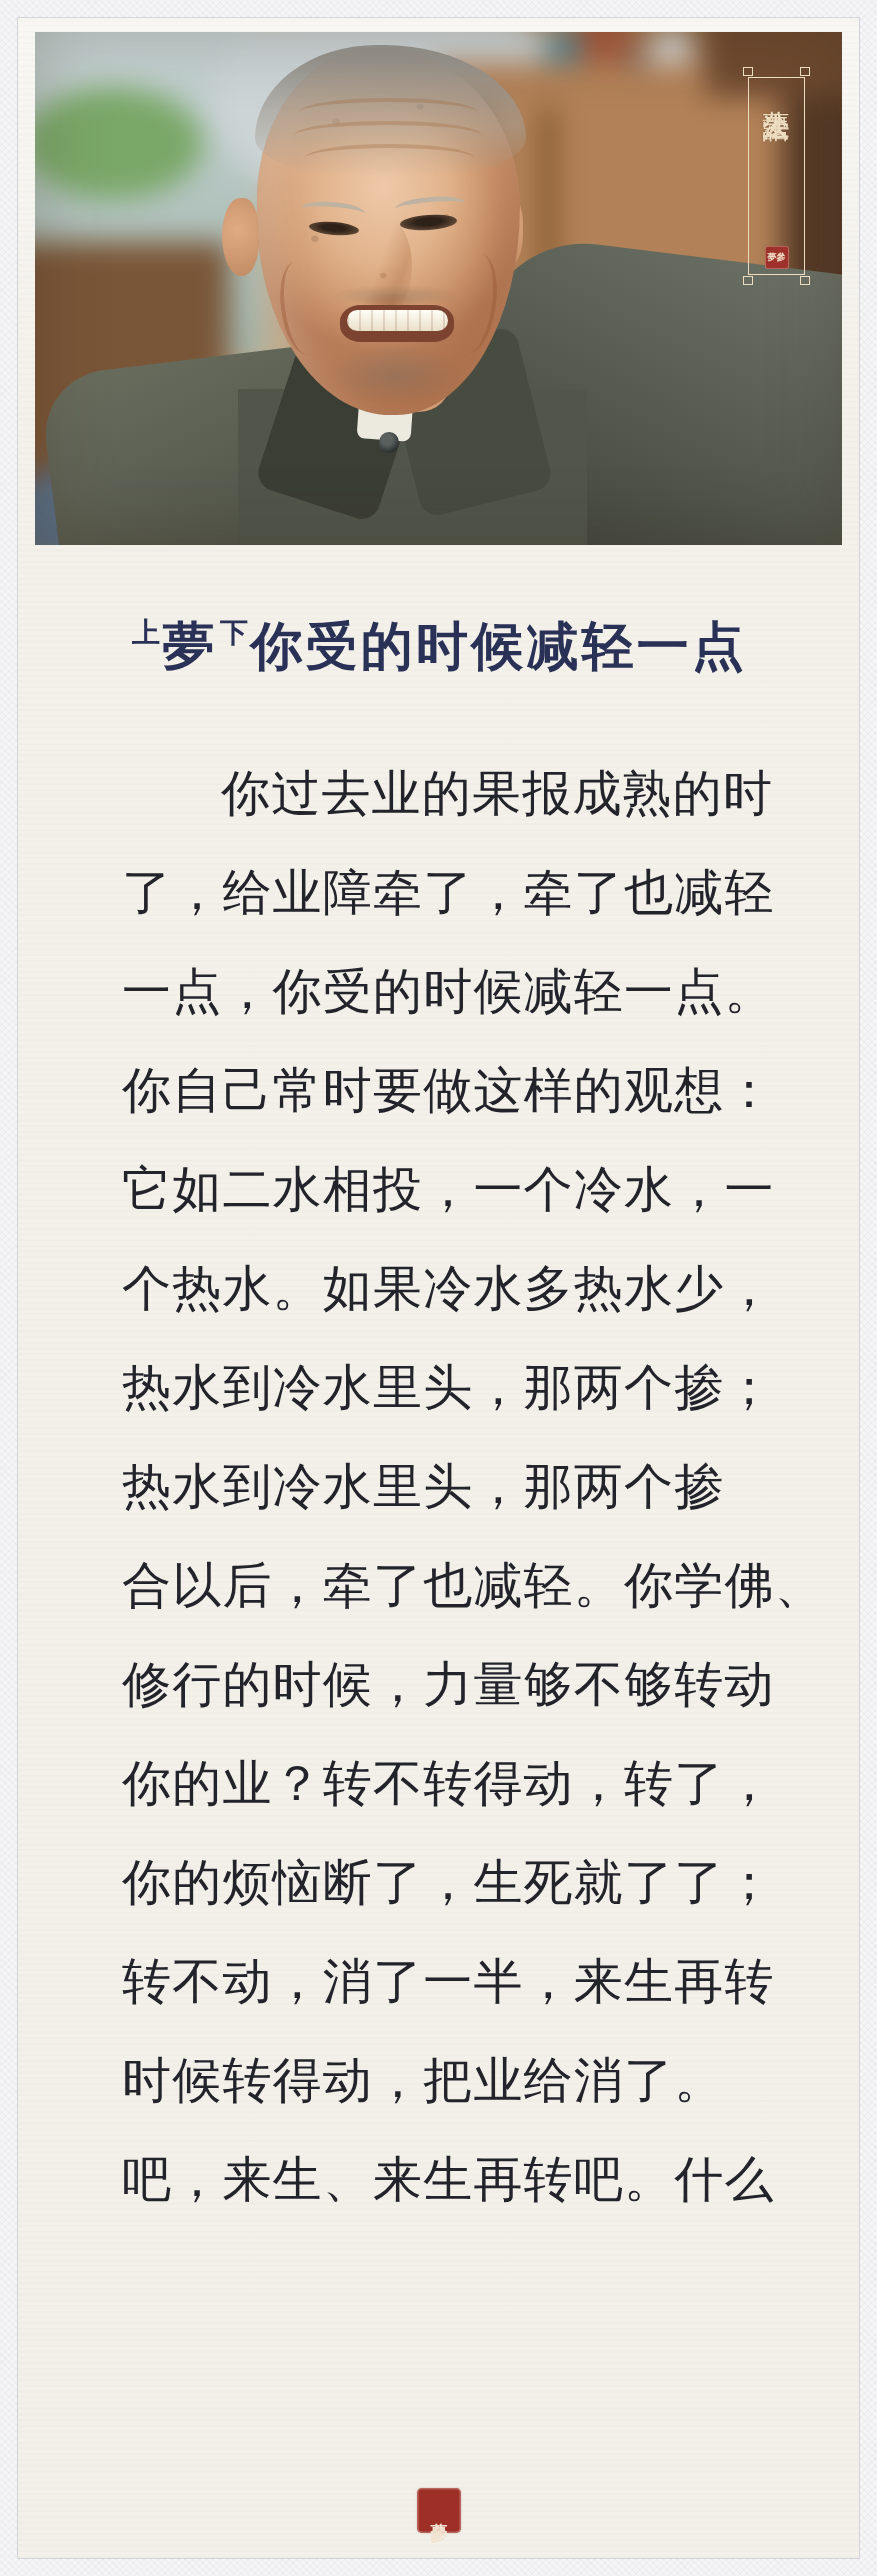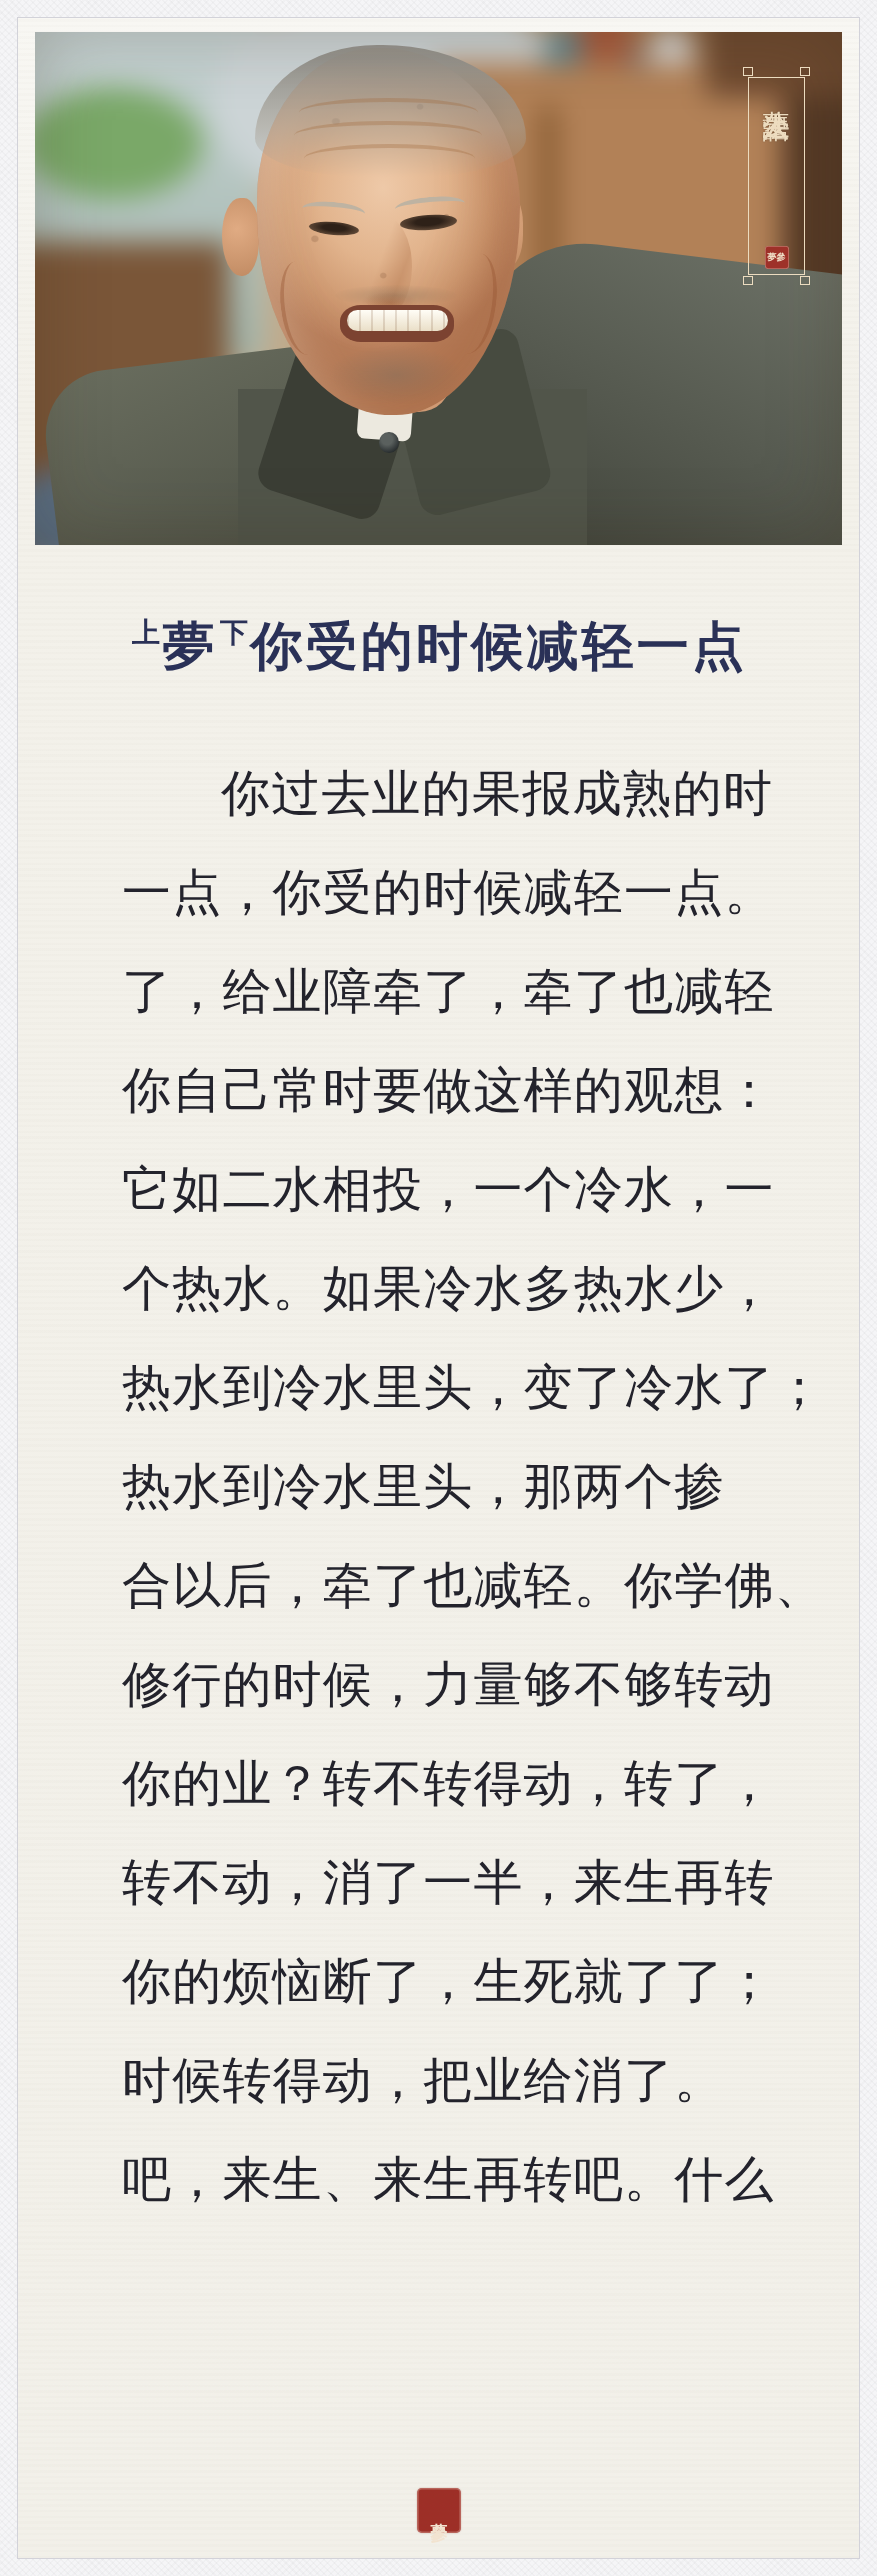--- a/index.html
+++ b/index.html
@@ -225,8 +225,8 @@
 
   <div class="body-text">
     <div class="line indent">你过去业的果报成熟的时</div>
+    <div class="line">了，给业障牵了，牵了也减轻</div>
     <div class="line">一点，你受的时候减轻一点。</div>
-    <div class="line">了，给业障牵了，牵了也减轻</div>
     <div class="line">你自己常时要做这样的观想：</div>
     <div class="line">它如二水相投，一个冷水，一</div>
     <div class="line">个热水。如果冷水多热水少，</div>

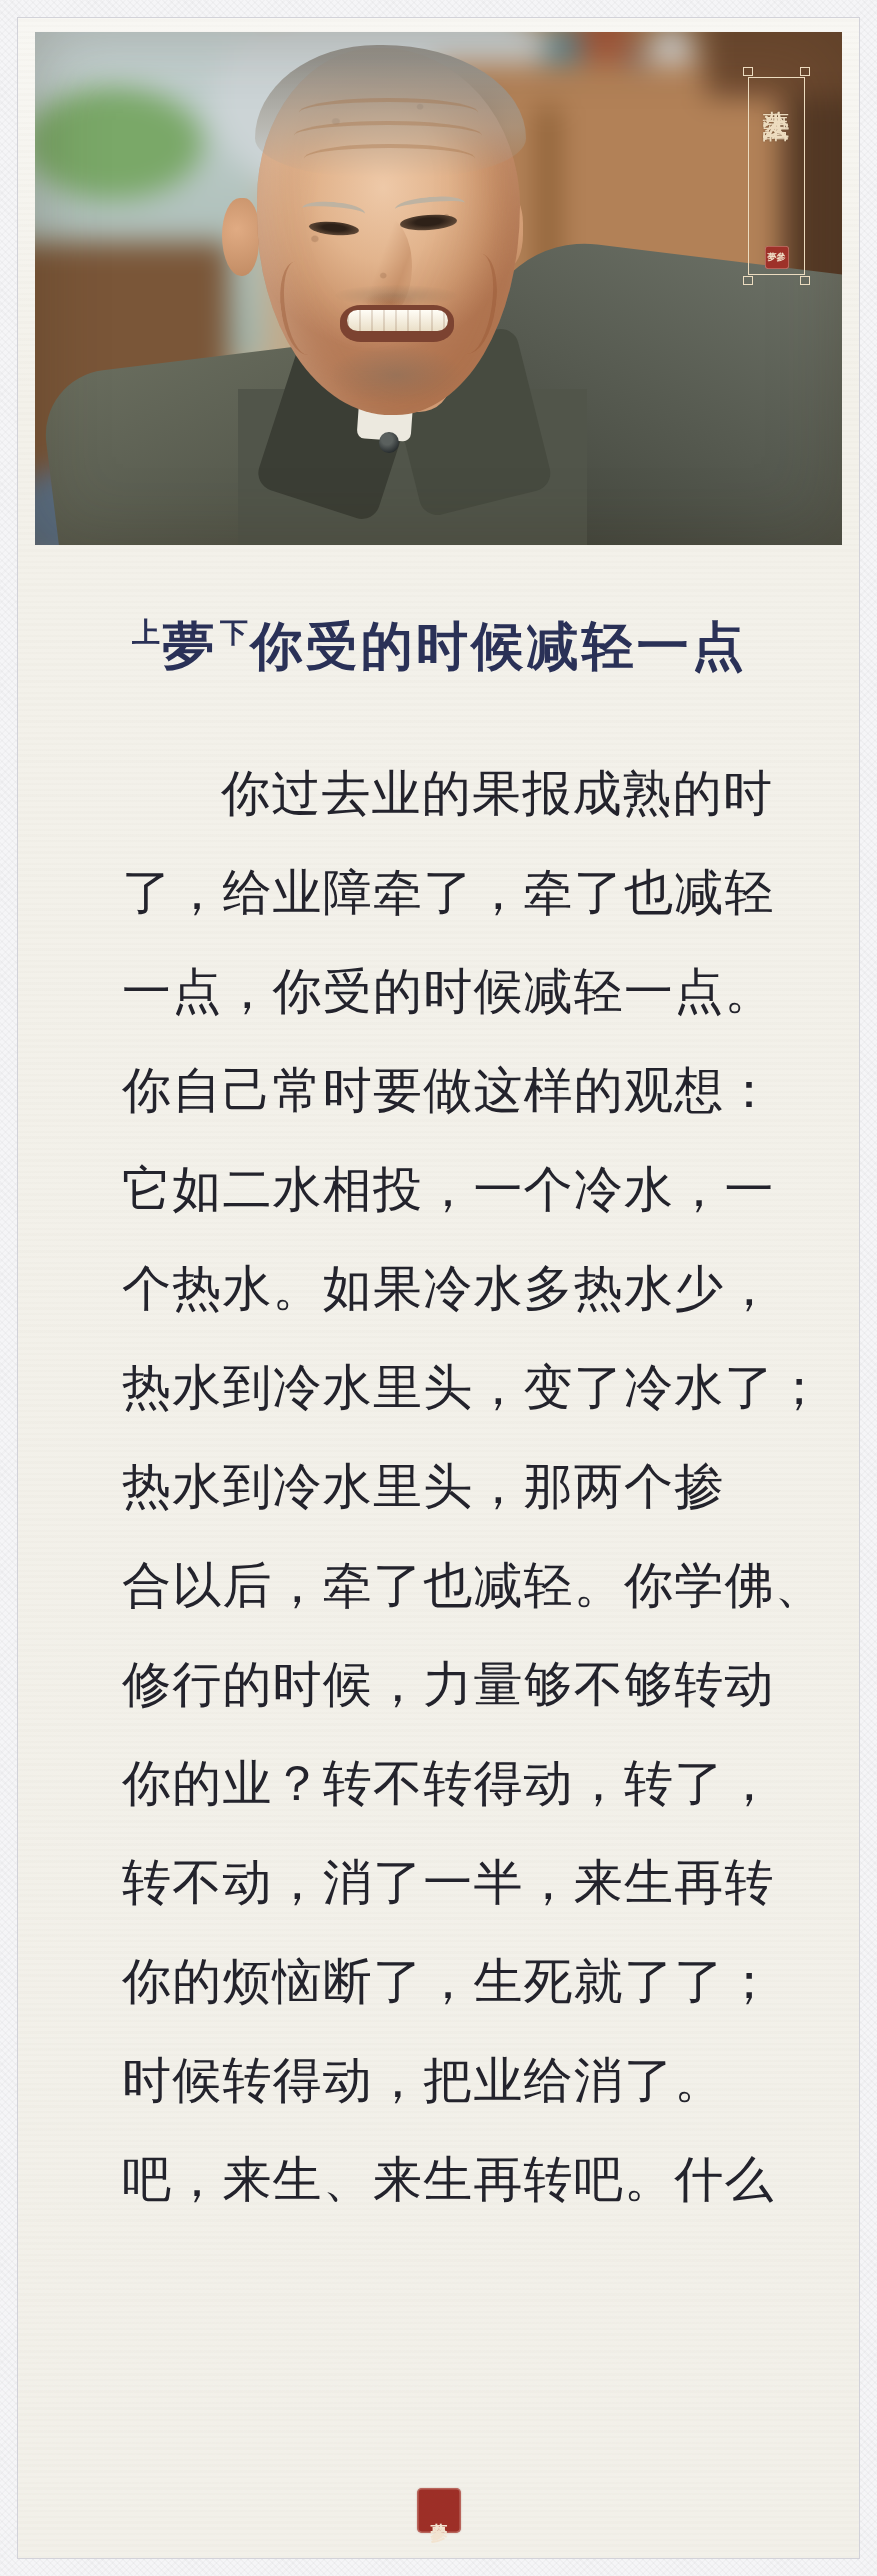--- a/index.html
+++ b/index.html
@@ -230,7 +230,7 @@
     <div class="line">你自己常时要做这样的观想：</div>
     <div class="line">它如二水相投，一个冷水，一</div>
     <div class="line">个热水。如果冷水多热水少，</div>
-    <div class="line">热水到冷水里头，变了冷水了；</div>
+    <div class="line">热水到冷水里头，那两个掺；</div>
     <div class="line">热水到冷水里头，那两个掺</div>
     <div class="line">合以后，牵了也减轻。你学佛、</div>
     <div class="line">修行的时候，力量够不够转动</div>

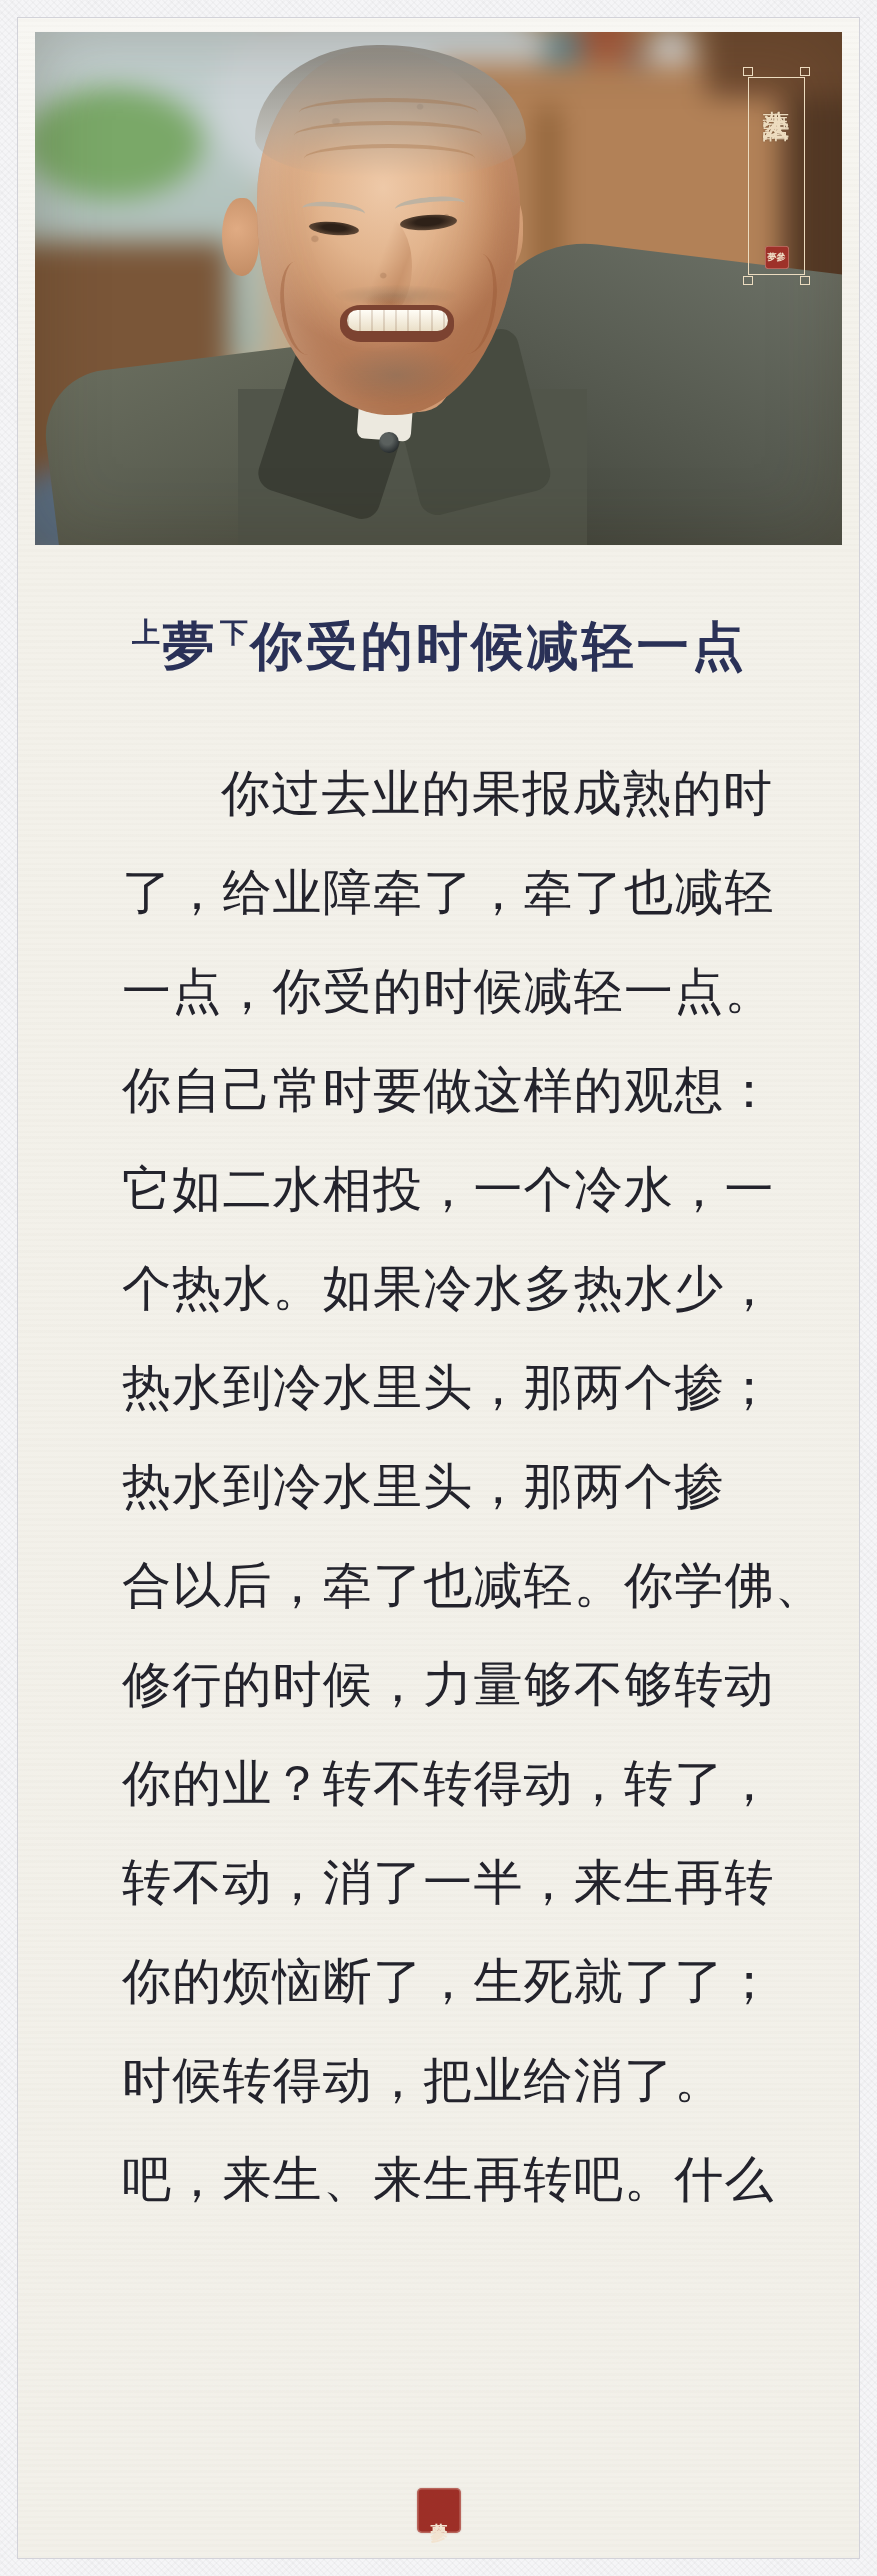--- a/index.html
+++ b/index.html
@@ -235,8 +235,8 @@
     <div class="line">合以后，牵了也减轻。你学佛、</div>
     <div class="line">修行的时候，力量够不够转动</div>
     <div class="line">你的业？转不转得动，转了，</div>
+    <div class="line">你的烦恼断了，生死就了了；</div>
     <div class="line">转不动，消了一半，来生再转</div>
-    <div class="line">你的烦恼断了，生死就了了；</div>
     <div class="line">时候转得动，把业给消了。</div>
     <div class="line">吧，来生、来生再转吧。什么</div>
   </div>

